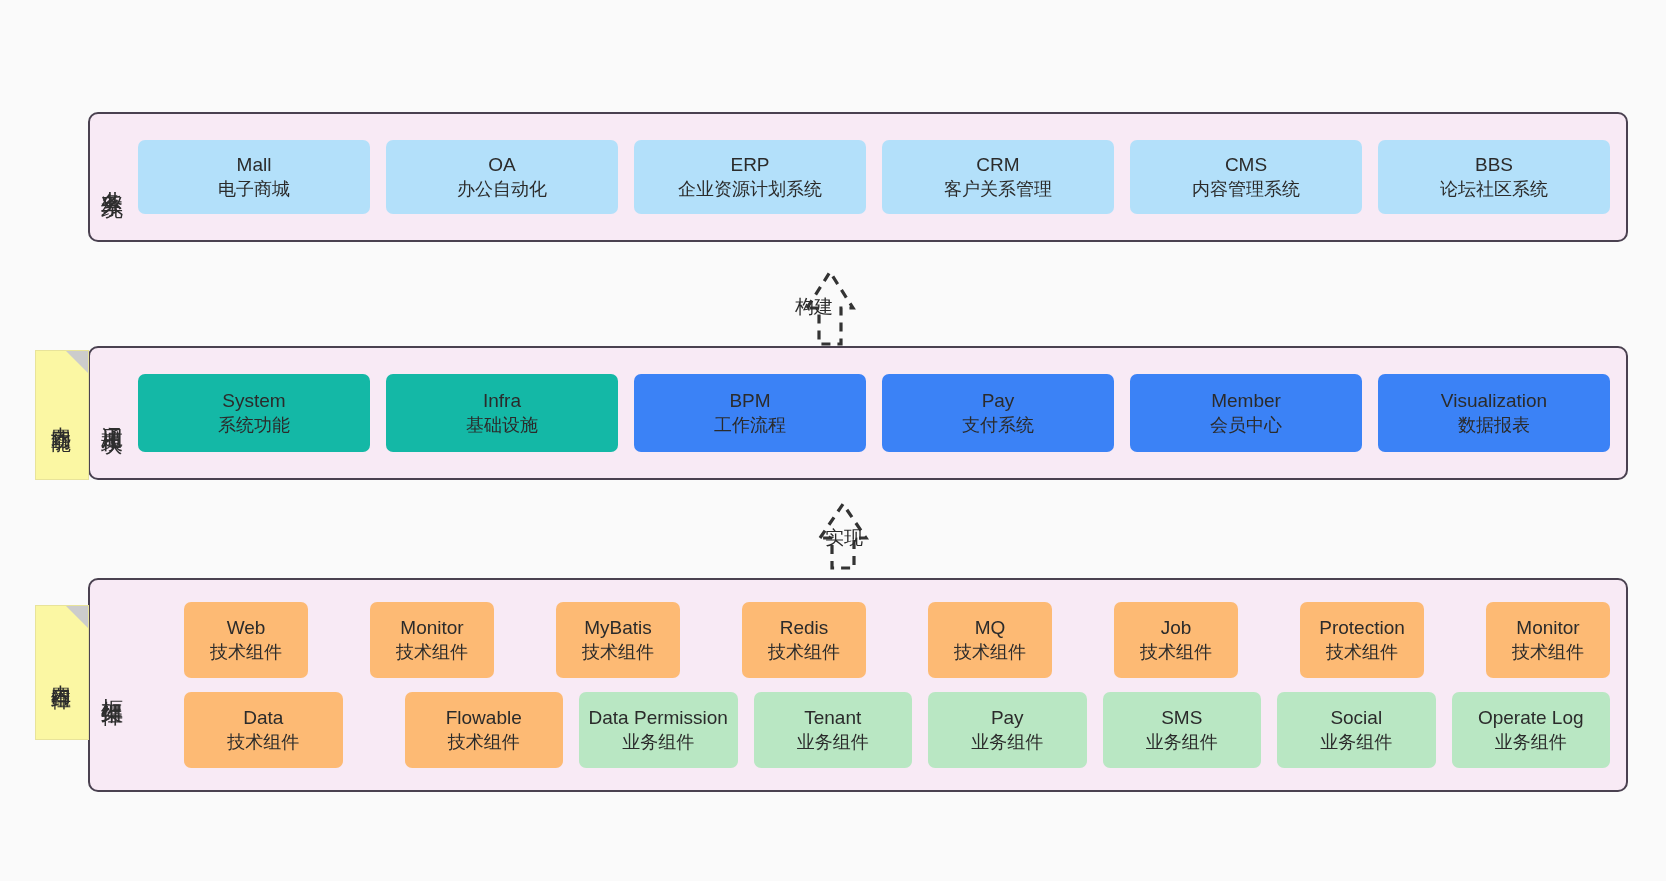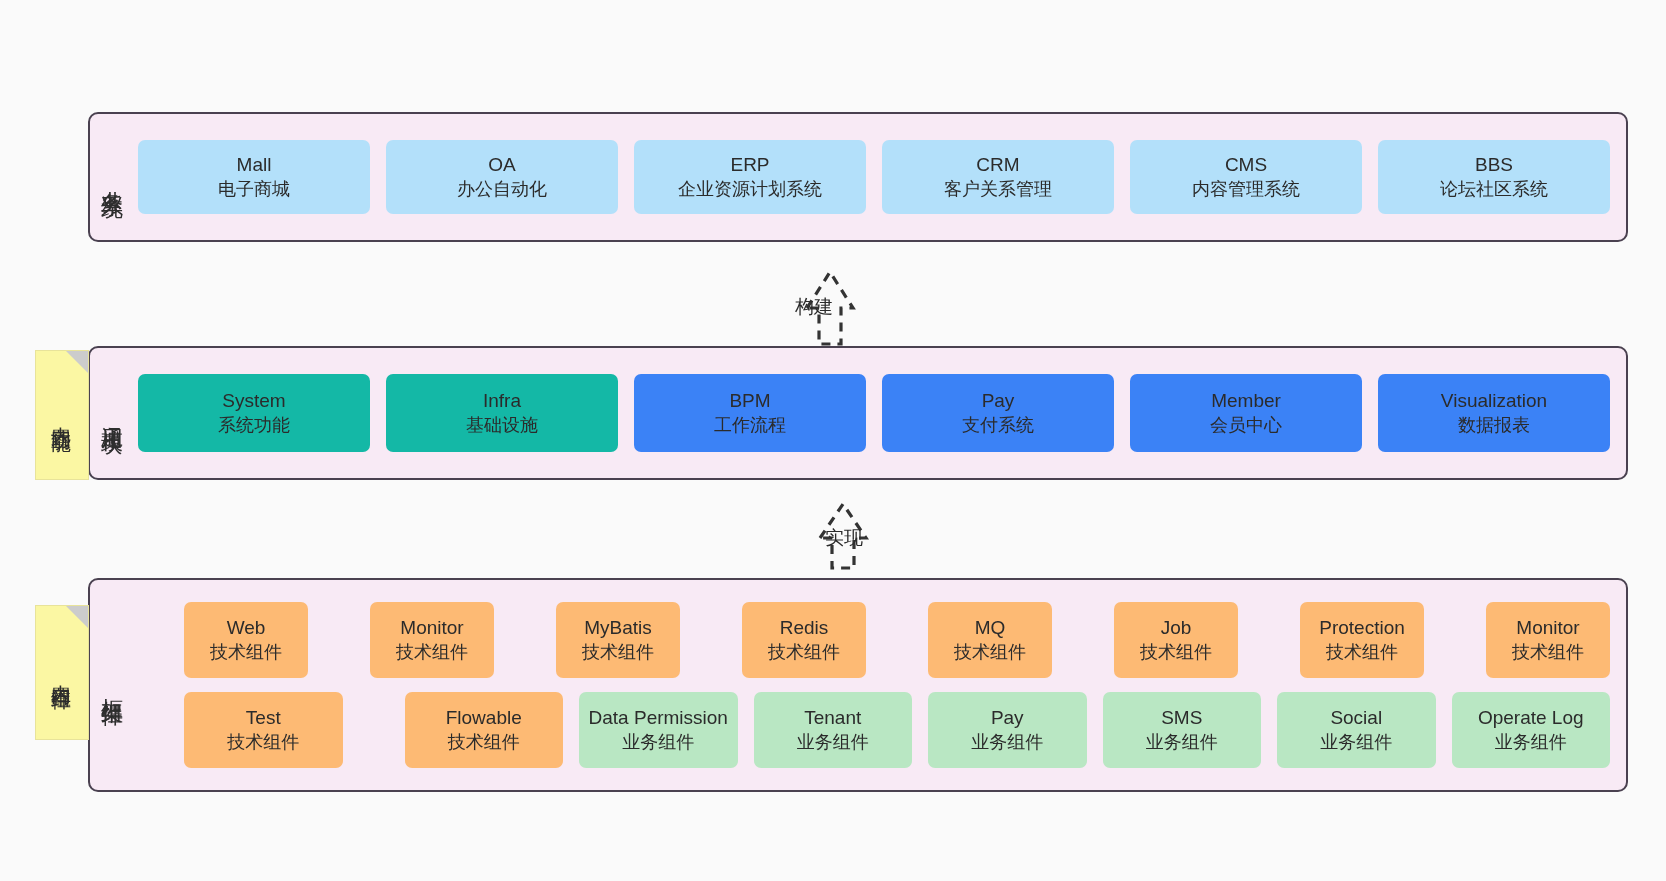--- a/index.html
+++ b/index.html
@@ -244,7 +244,7 @@
     </div>
     <div class="row">
       <div class="card green">
-        <div>Test</div>
+        <div>Data</div>
         <div class="sub">技术组件</div>
       </div>
       <div class="card green">

